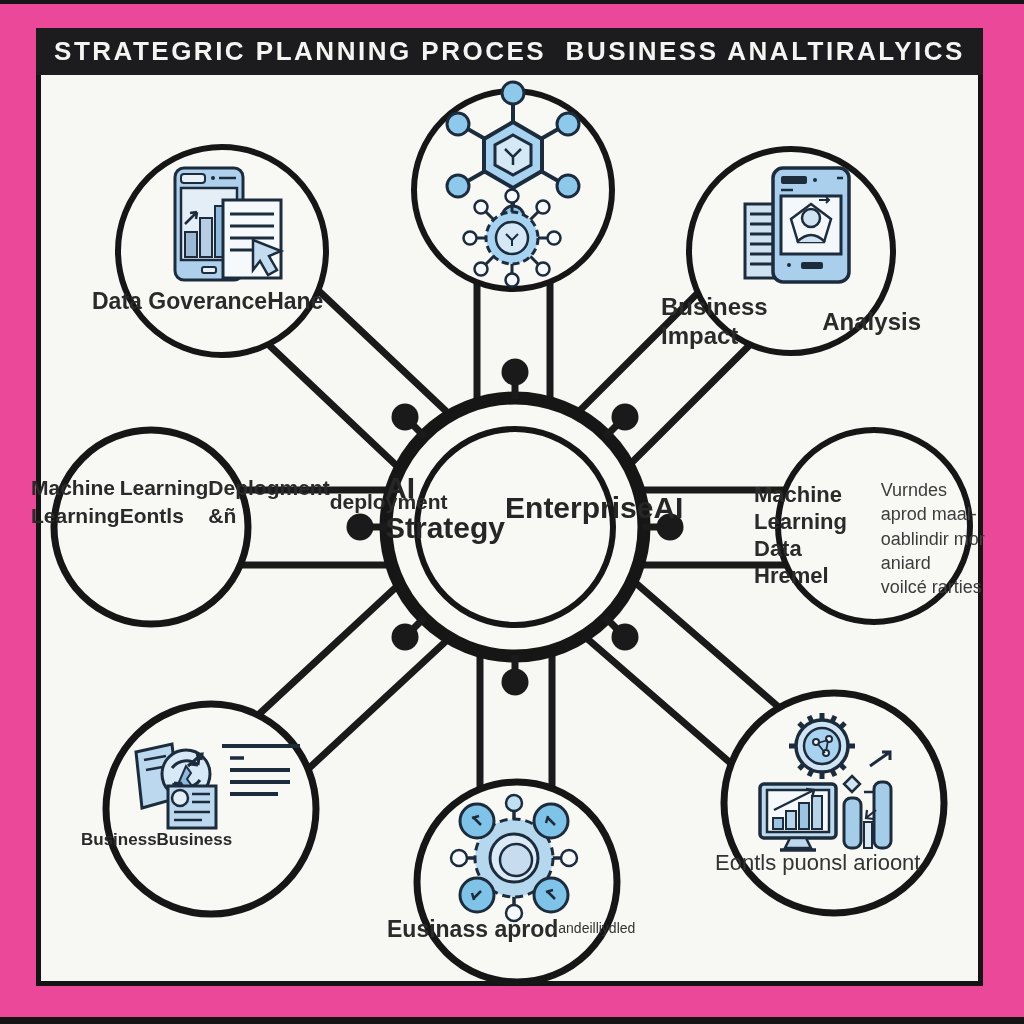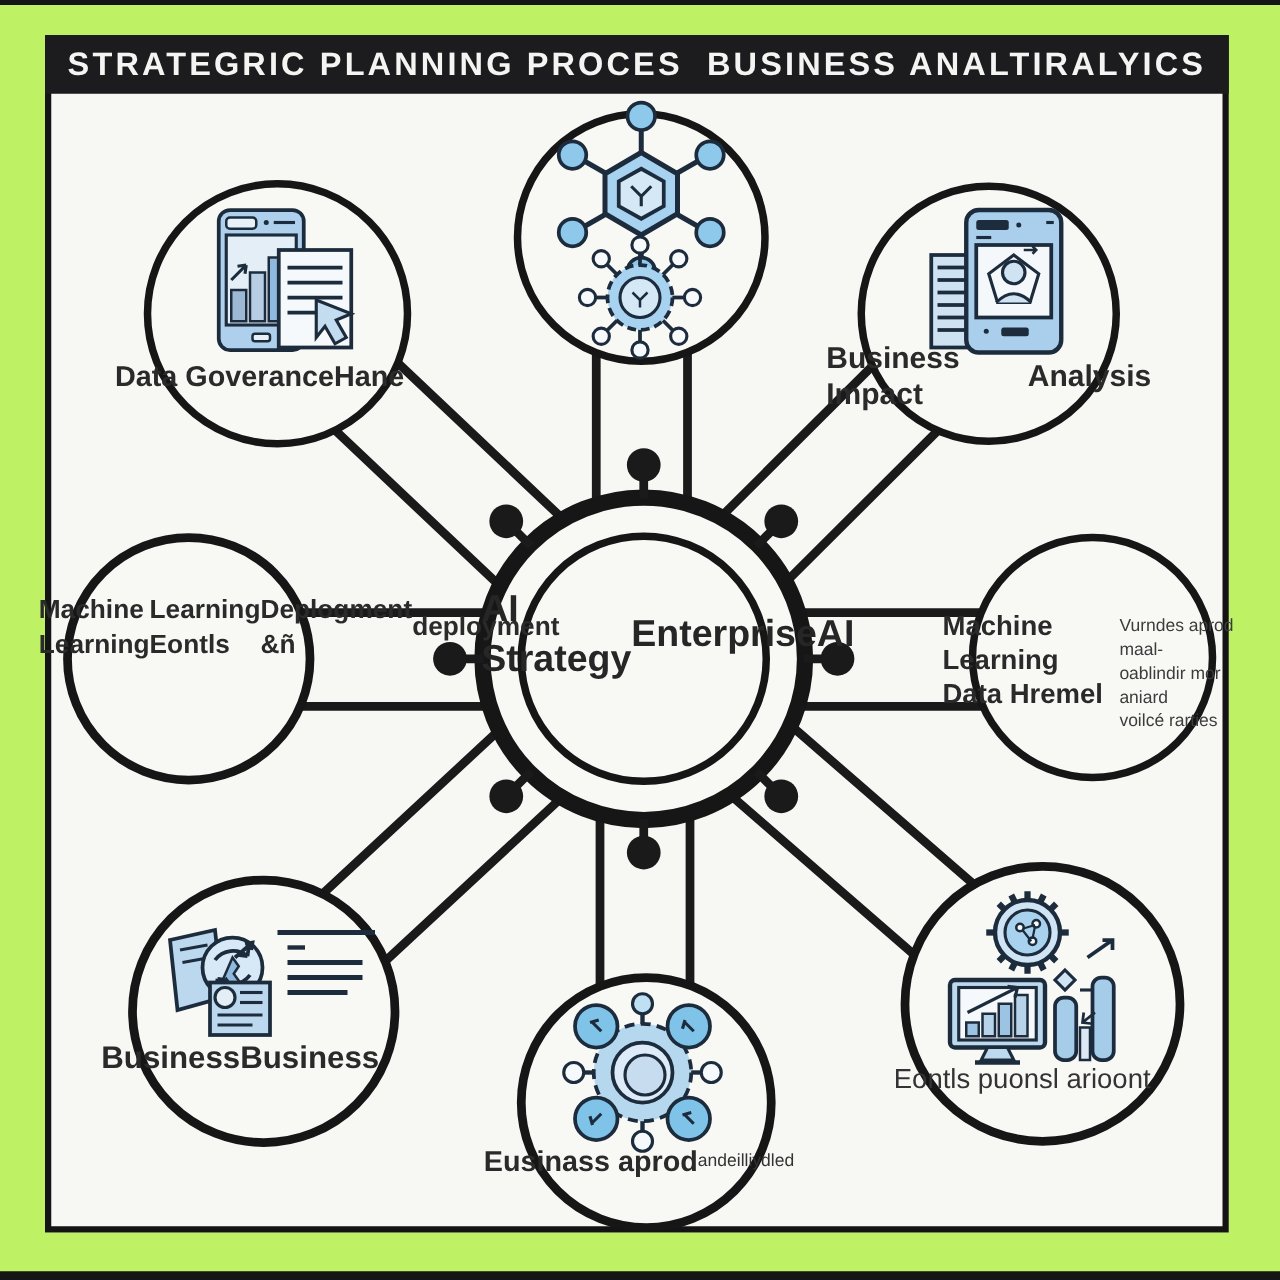--- a/index.html
+++ b/index.html
@@ -3,7 +3,7 @@
 <meta charset="utf-8">
 <style>
   html,body{margin:0;padding:0;background:#fff;}
-  .canvas{position:relative;width:1024px;height:1024px;background:#bef264;overflow:hidden;
+  .canvas{position:relative;width:1024px;height:1024px;background:#ec4899;overflow:hidden;
           font-family:"Liberation Sans",sans-serif;color:#222;}
   .edge-strip{position:absolute;left:0;width:1024px;background:#151515;}
   .edge-strip.top{top:0;height:4px;}

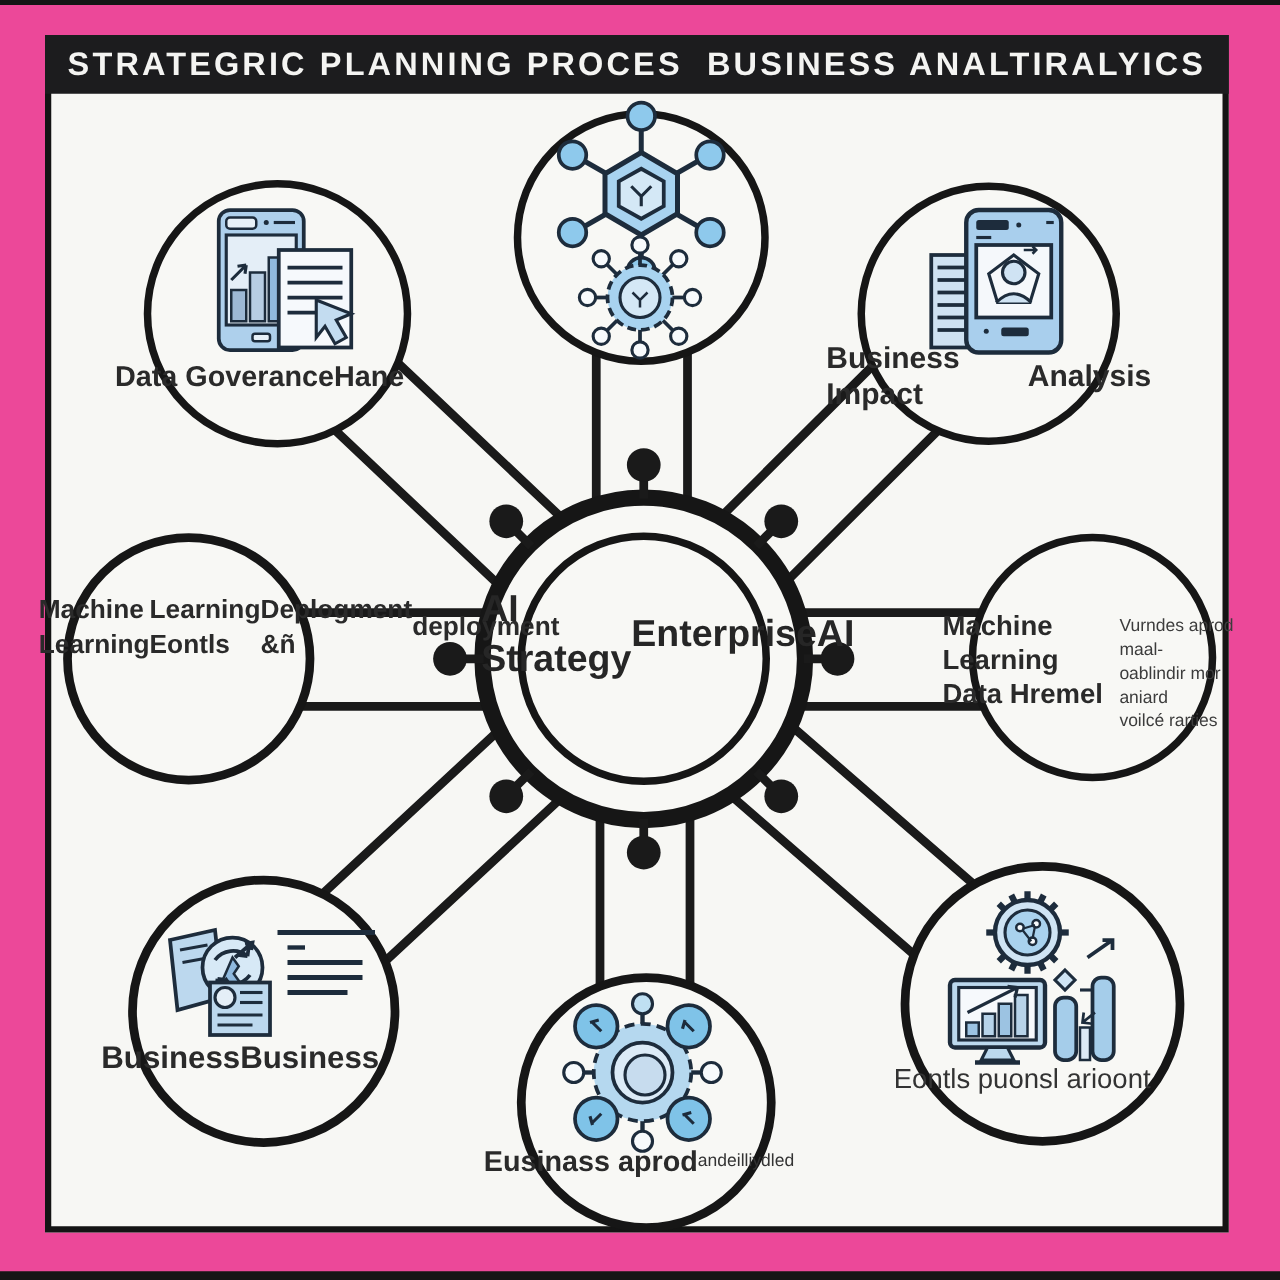--- a/index.html
+++ b/index.html
@@ -276,7 +276,7 @@
     <span>Hane</span>
   </div>
 
-  <div class="lbl big" style="left:661px;top:272px;width:260px;font-size:24px;">
+  <div class="lbl big" style="left:661px;top:292px;width:260px;font-size:24px;">
     <span>Business Impact</span>
     <span>Analysis</span>
   </div>

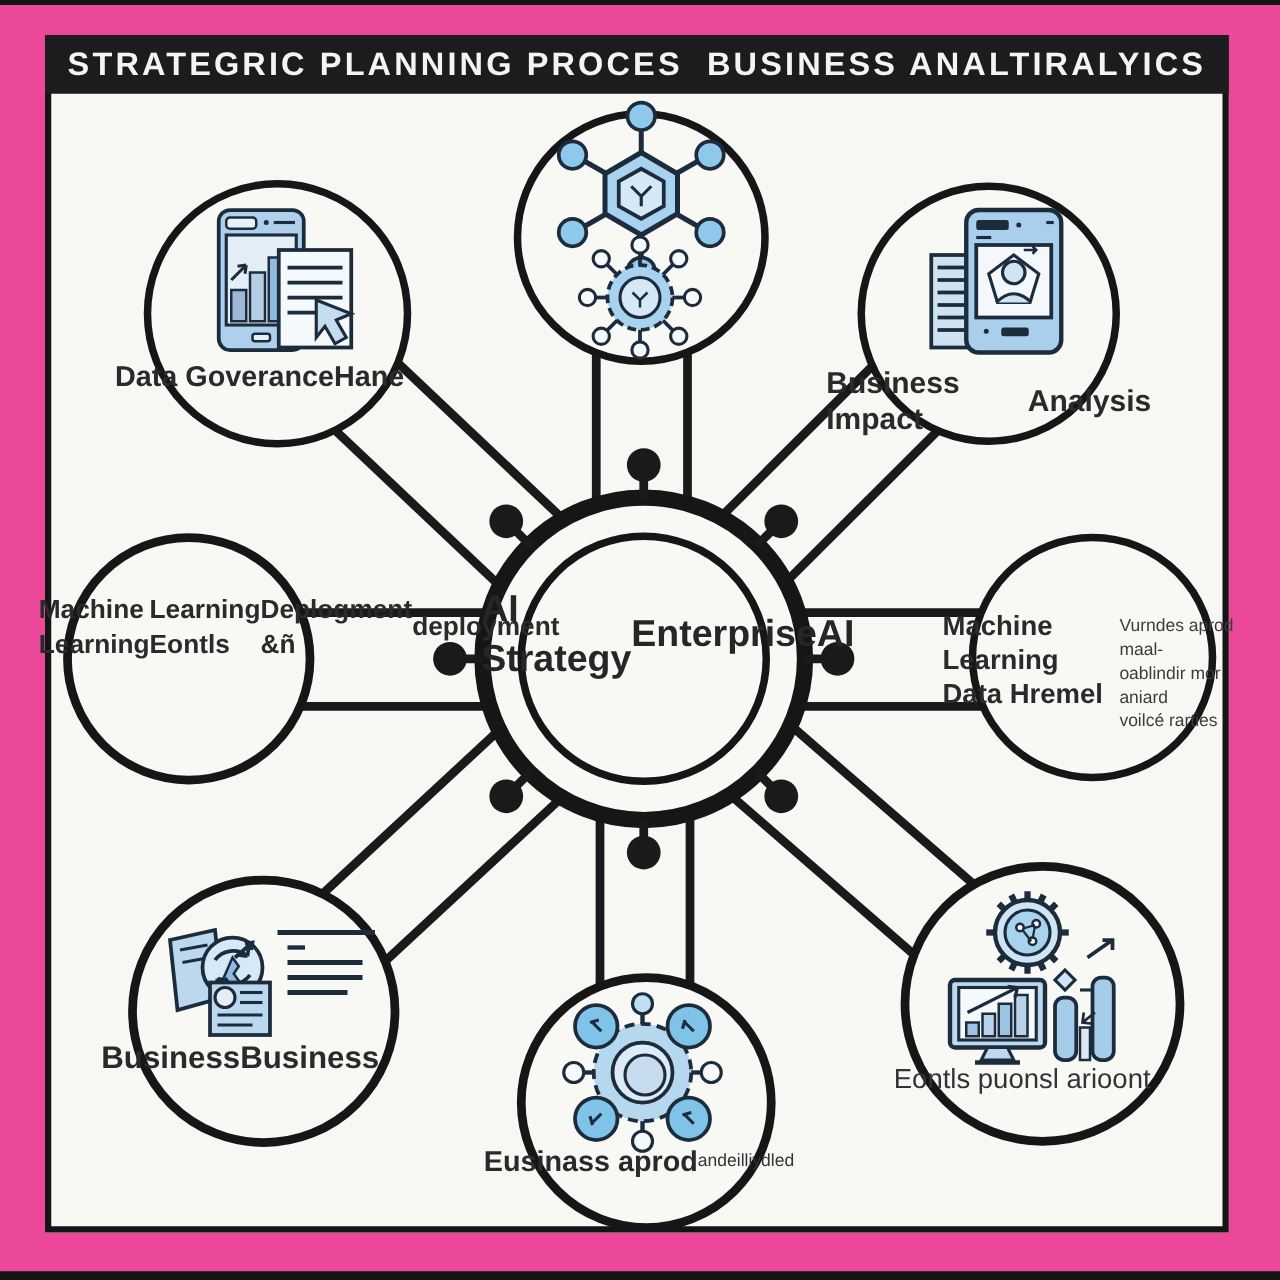--- a/index.html
+++ b/index.html
@@ -20,7 +20,7 @@
   .hub-lbl{font-size:30px;font-weight:700;color:#262626;line-height:1.32;}
   .big{font-size:23px;font-weight:700;color:#2a2a2a;}
   .mid{font-size:21px;font-weight:700;color:#2a2a2a;}
-  .sub{font-size:14px;font-weight:400;color:#3c3c3c;line-height:1.35;margin-top:19px;}
+  .sub{font-size:18px;font-weight:400;color:#3c3c3c;line-height:1.35;margin-top:6px;}
   .thin{font-size:14px;font-weight:400;color:#333;}
   .single{font-size:22px;font-weight:400;color:#333;}
 </style>

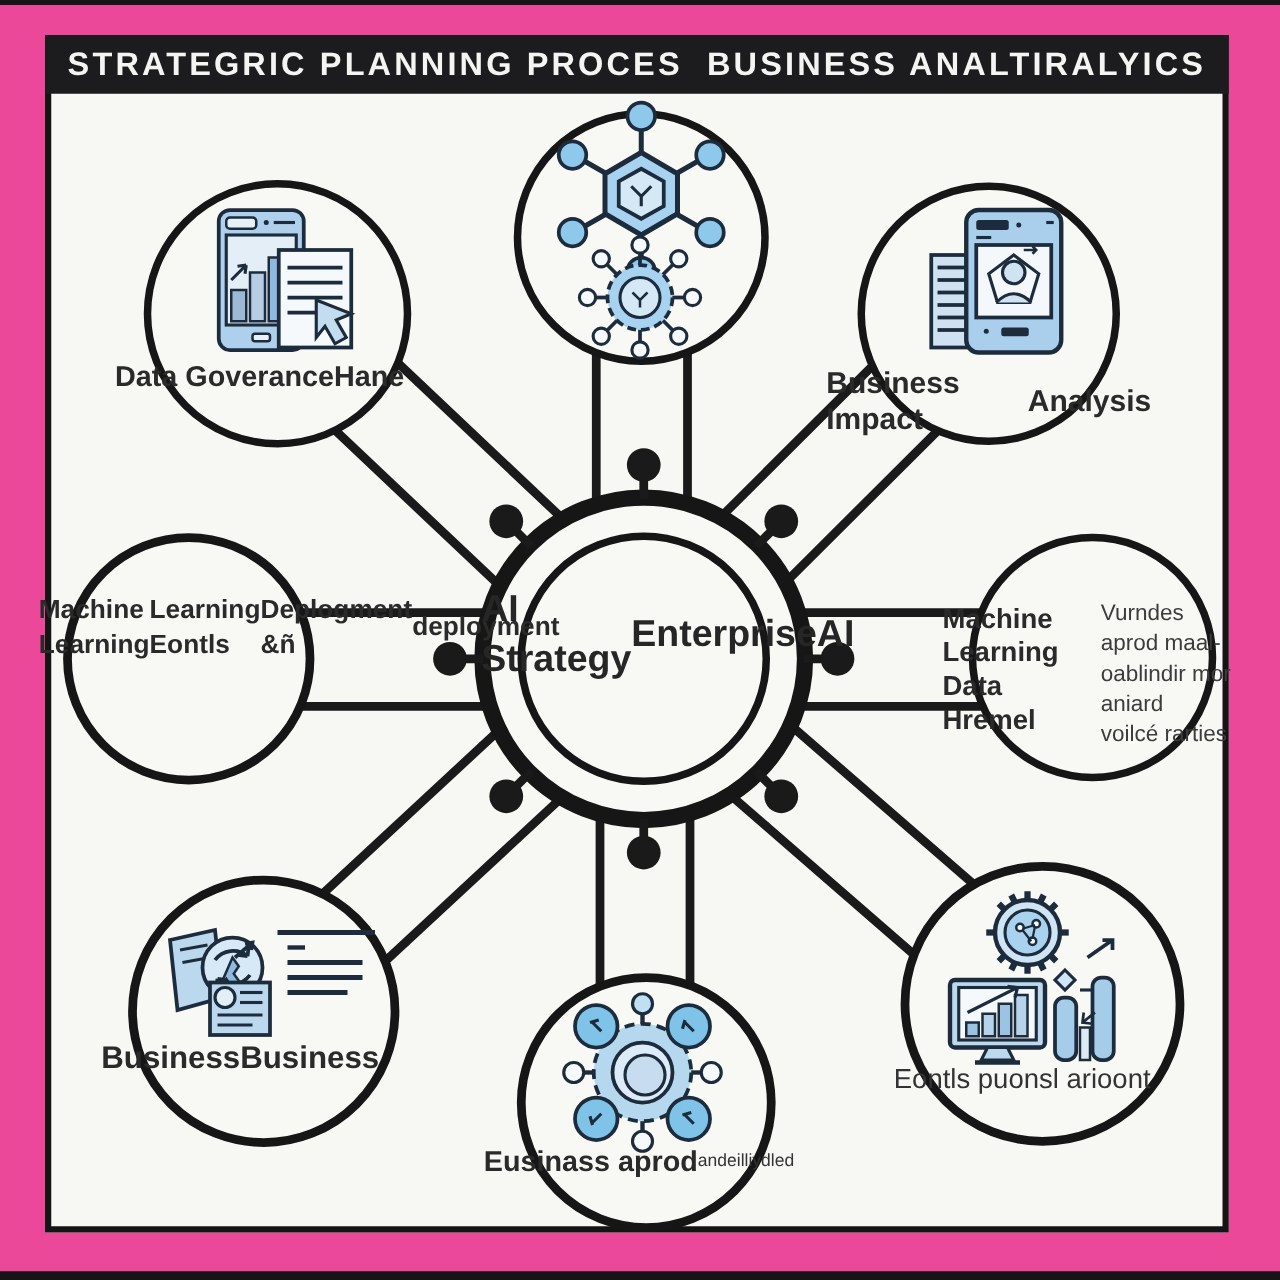--- a/index.html
+++ b/index.html
@@ -300,7 +300,7 @@
     </div>
   </div>
 
-  <div class="lbl big" style="left:81px;top:828px;width:260px;font-size:25px;line-height:1.45;">
+  <div class="lbl big" style="left:81px;top:828px;width:260px;font-size:17px;line-height:1.45;">
     <span>Business</span>
     <span>Business</span>
   </div>

